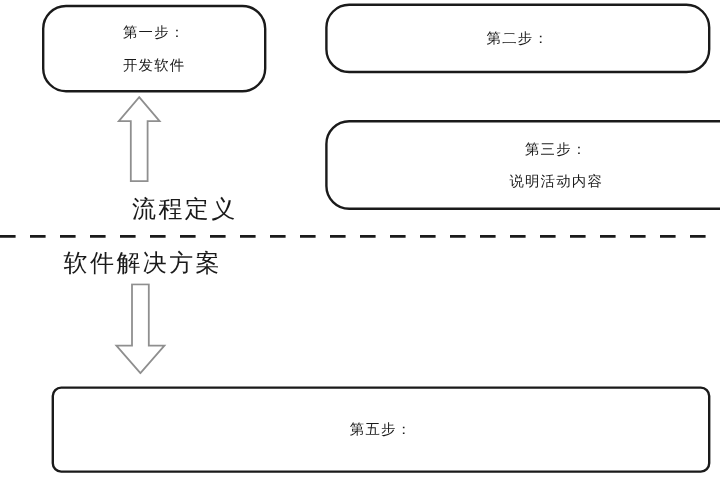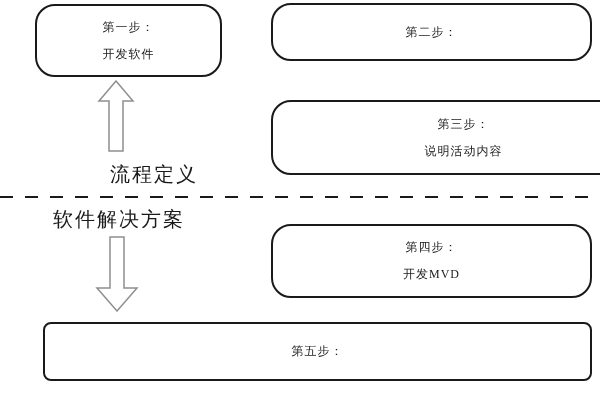--- a/index.html
+++ b/index.html
@@ -81,10 +81,6 @@
     <polygon points="15,1 29,1 29,52 42,52 22,75 2,52 15,52" fill="#ffffff" stroke="#8f8f8f" stroke-width="1.5" stroke-linejoin="miter"></polygon>
   </svg>
 
-  <div class="box box-step4">
-    <span>第四步：</span>
-    <span>开发MVD</span>
-  </div>
 
   <div class="box box-step5">
     <span>第五步：</span>

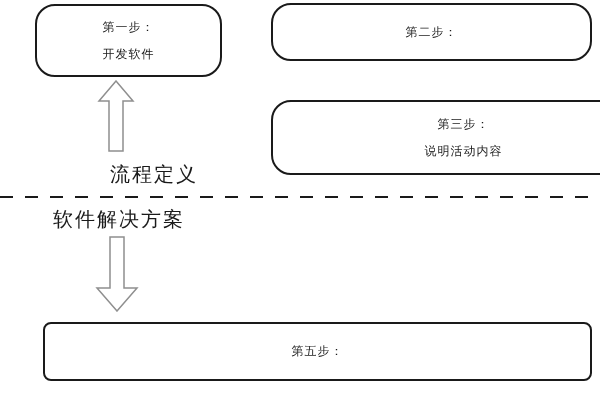--- a/index.html
+++ b/index.html
@@ -31,7 +31,7 @@
   .box-step2 { left: 271px; top: 3px;   width: 321px; height: 58px; }
   .box-step3 { left: 271px; top: 100px; width: 385px; height: 75px; }
   .box-step4 { left: 271px; top: 224px; width: 321px; height: 74px; }
-  .box-step5 { left: 43px;  top: 322px; width: 549px; height: 59px; border-radius: 8px; }
+  .box-step5 { left: 43px;  top: 322px; width: 549px; height: 72px; border-radius: 8px; }
   .zone-label {
     position: absolute;
     font-size: 20px;

